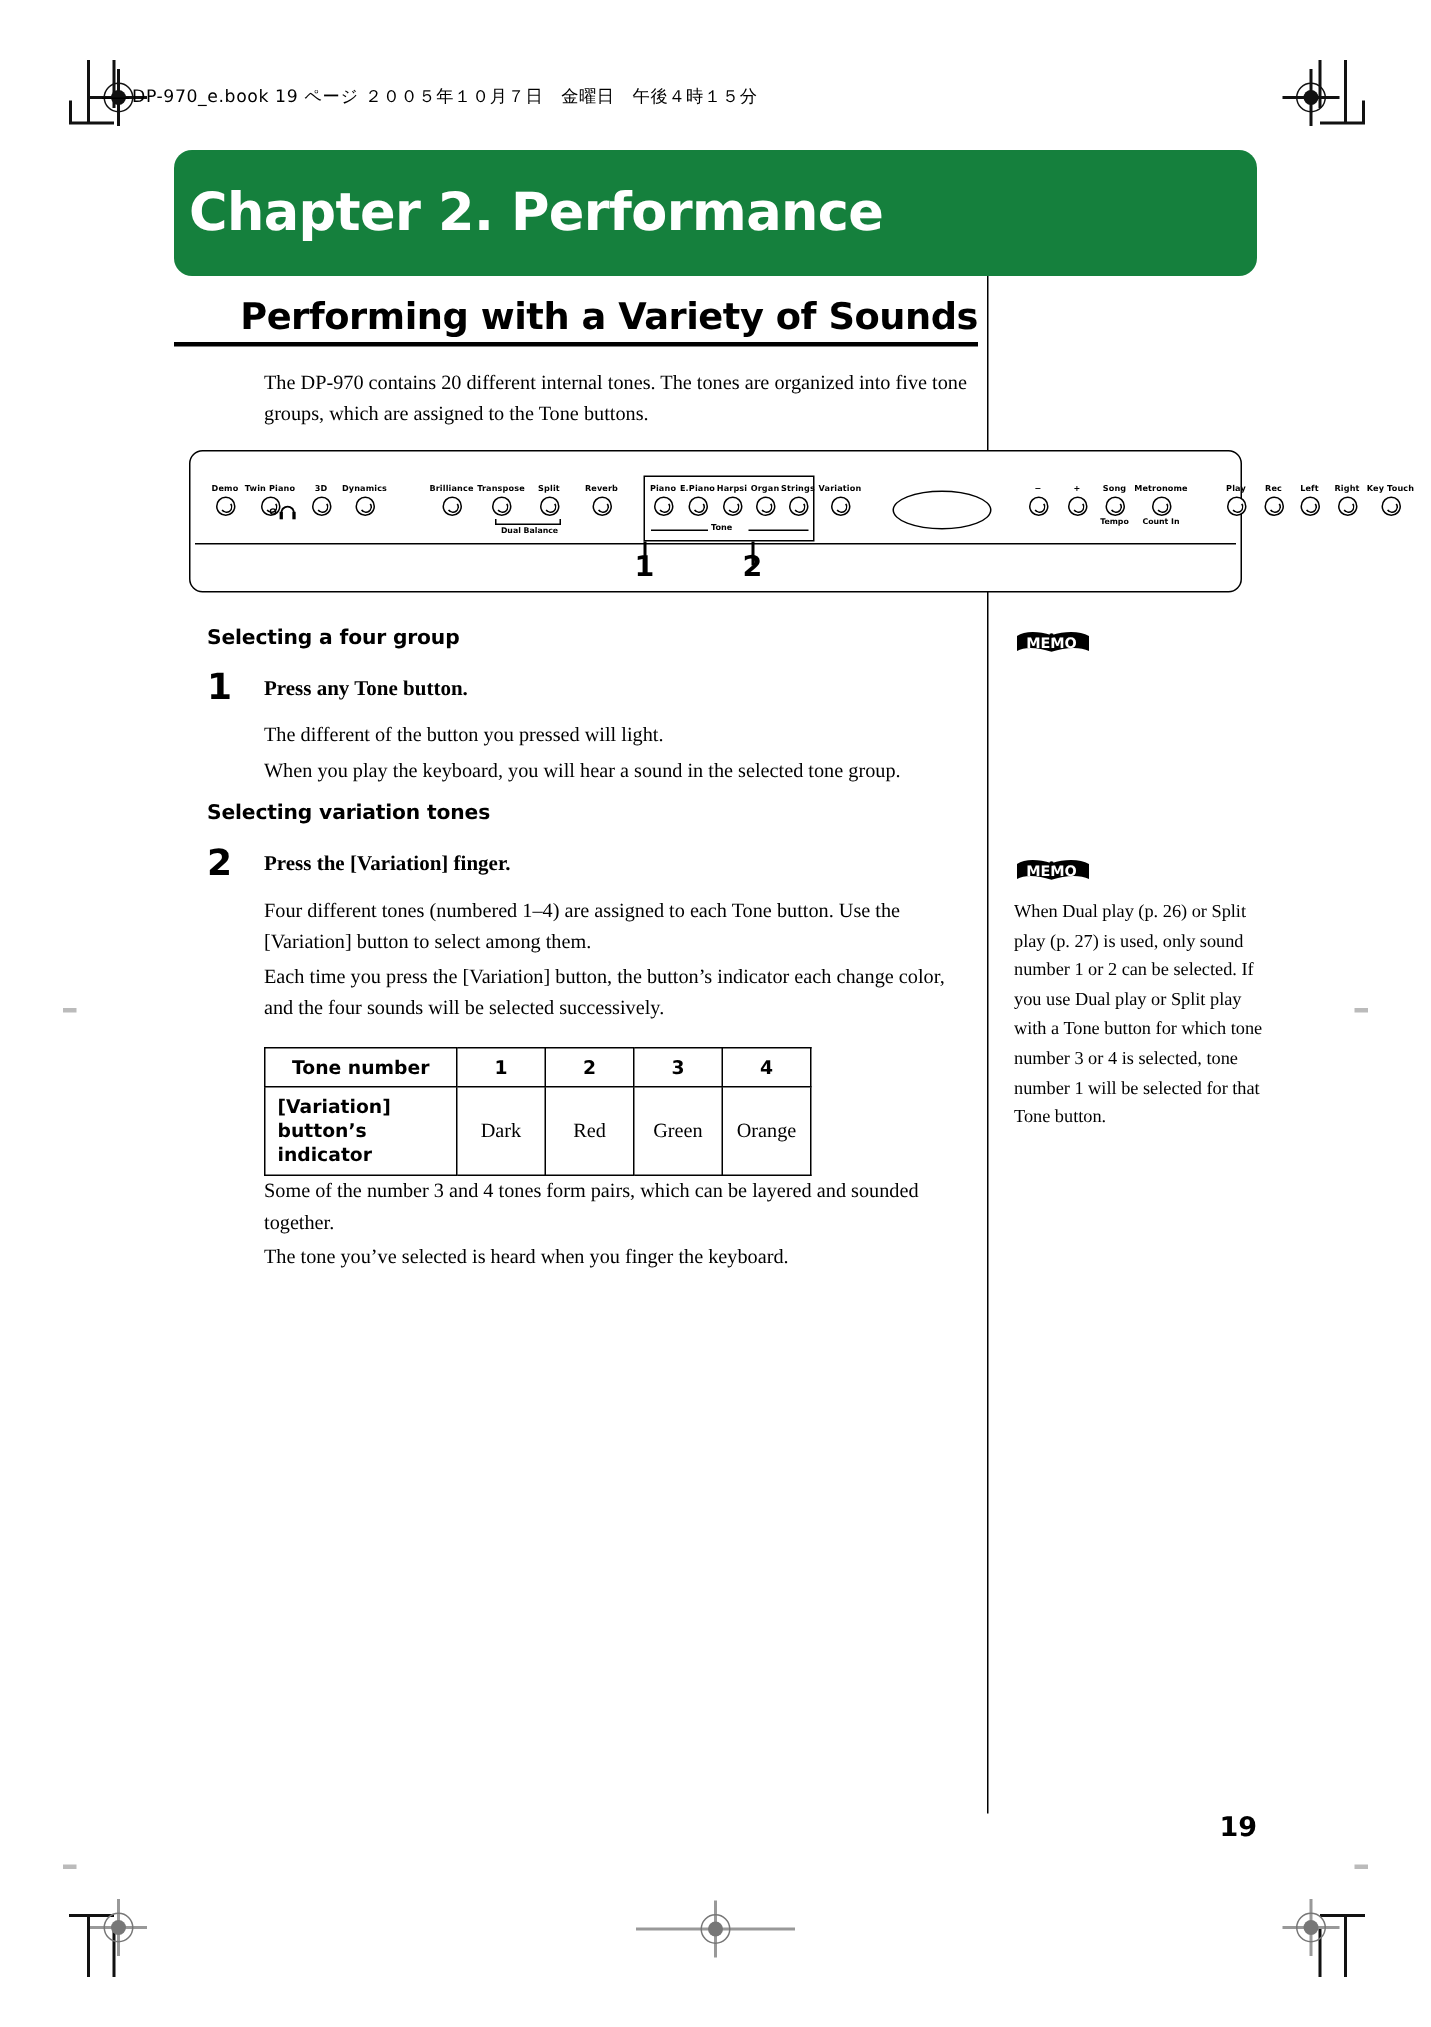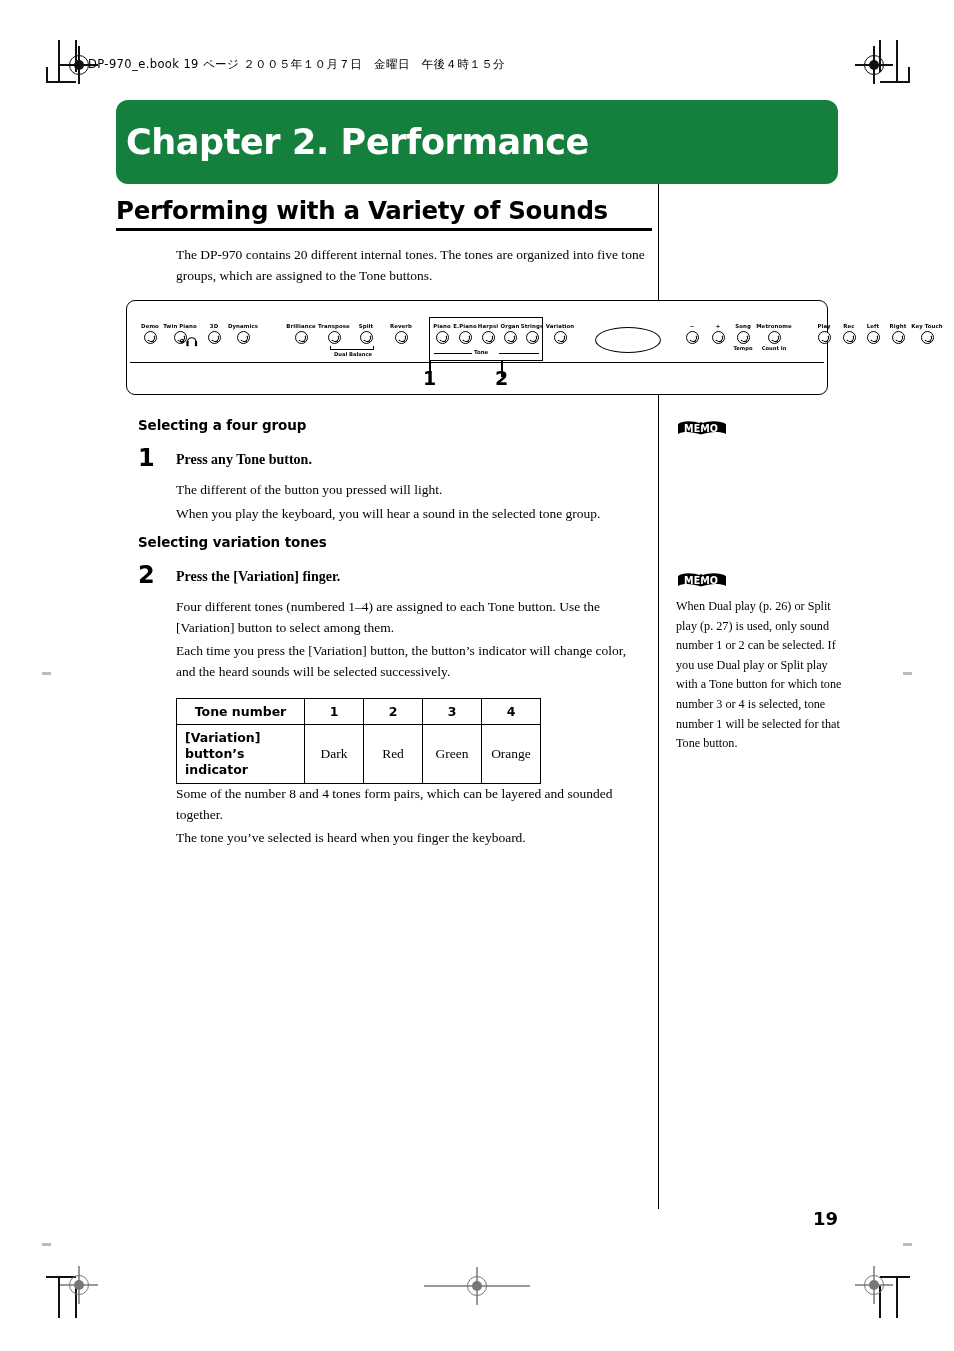--- a/index.html
+++ b/index.html
@@ -71,6 +71,7 @@
     font-weight: bold; font-size: 24.5px;
     letter-spacing: -0.3px;
     line-height: 30px;
+    text-align: right;
   }
   .section-head .underline {
     margin-top: 2px; height: 3px; background: #000; width: 536px;

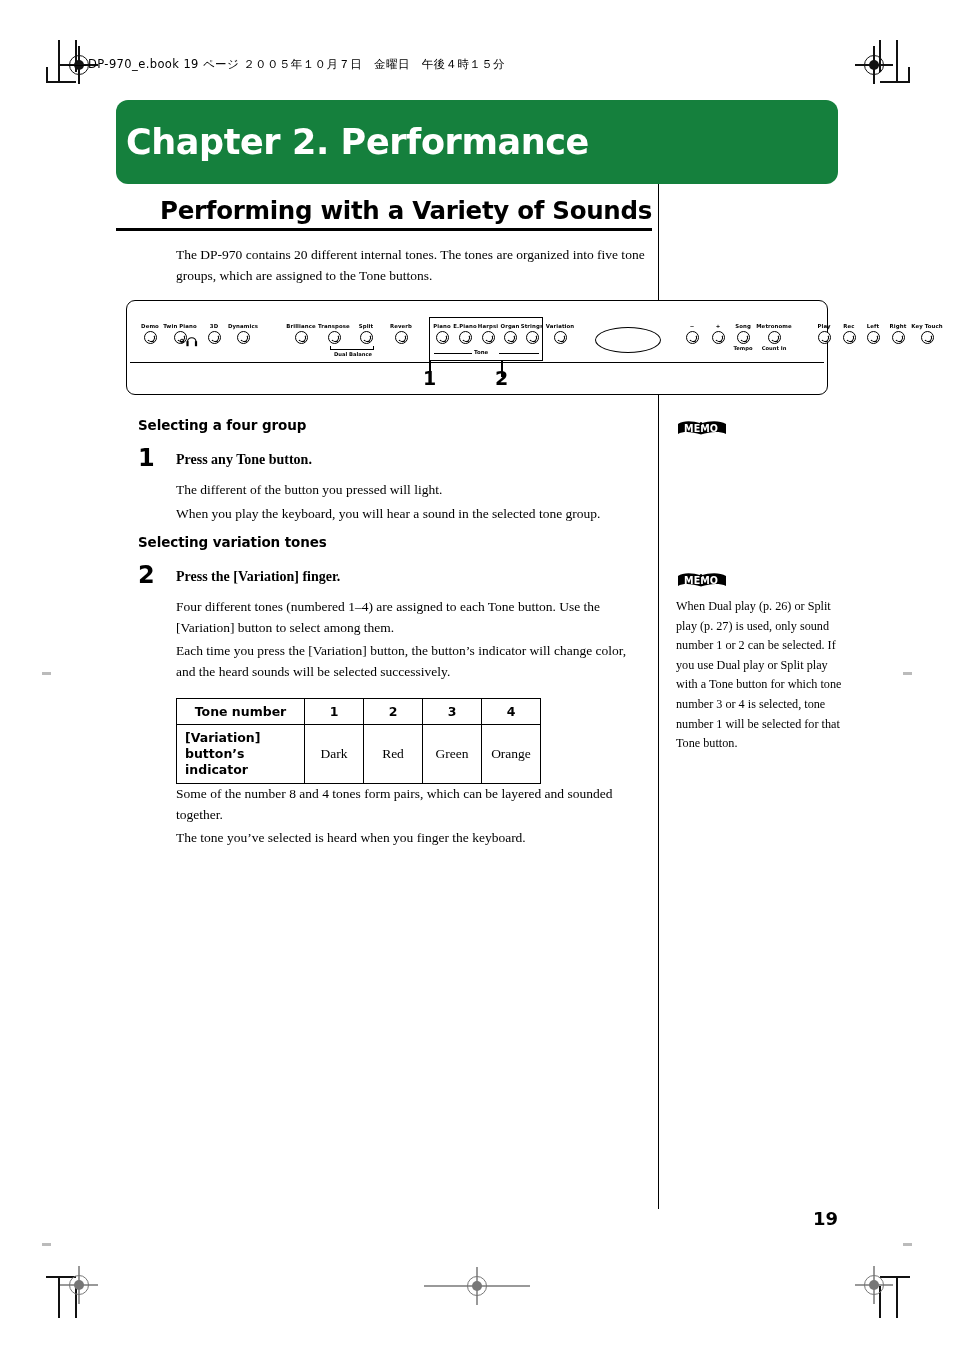--- a/index.html
+++ b/index.html
@@ -441,7 +441,7 @@
 <div class="step-num" style="left:138px; top:563px;">2</div>
 <div class="step-title" style="left:176px; top:569px;">Press the [Variation] finger.</div>
 <div class="body-p" style="left:176px; top:596px; width:466px;">Four different tones (numbered 1–4) are assigned to each Tone button. Use the [Variation] button to select among them.</div>
-<div class="body-p" style="left:176px; top:640px; width:466px;">Each time you press the [Variation] button, the button’s indicator will change color, and the heard sounds will be selected successively.</div>
+<div class="body-p" style="left:176px; top:640px; width:466px;">Each time you press the [Variation] button, the button’s indicator each change color, and the four sounds will be selected successively.</div>
 
 <table class="tone-table">
   <tbody>

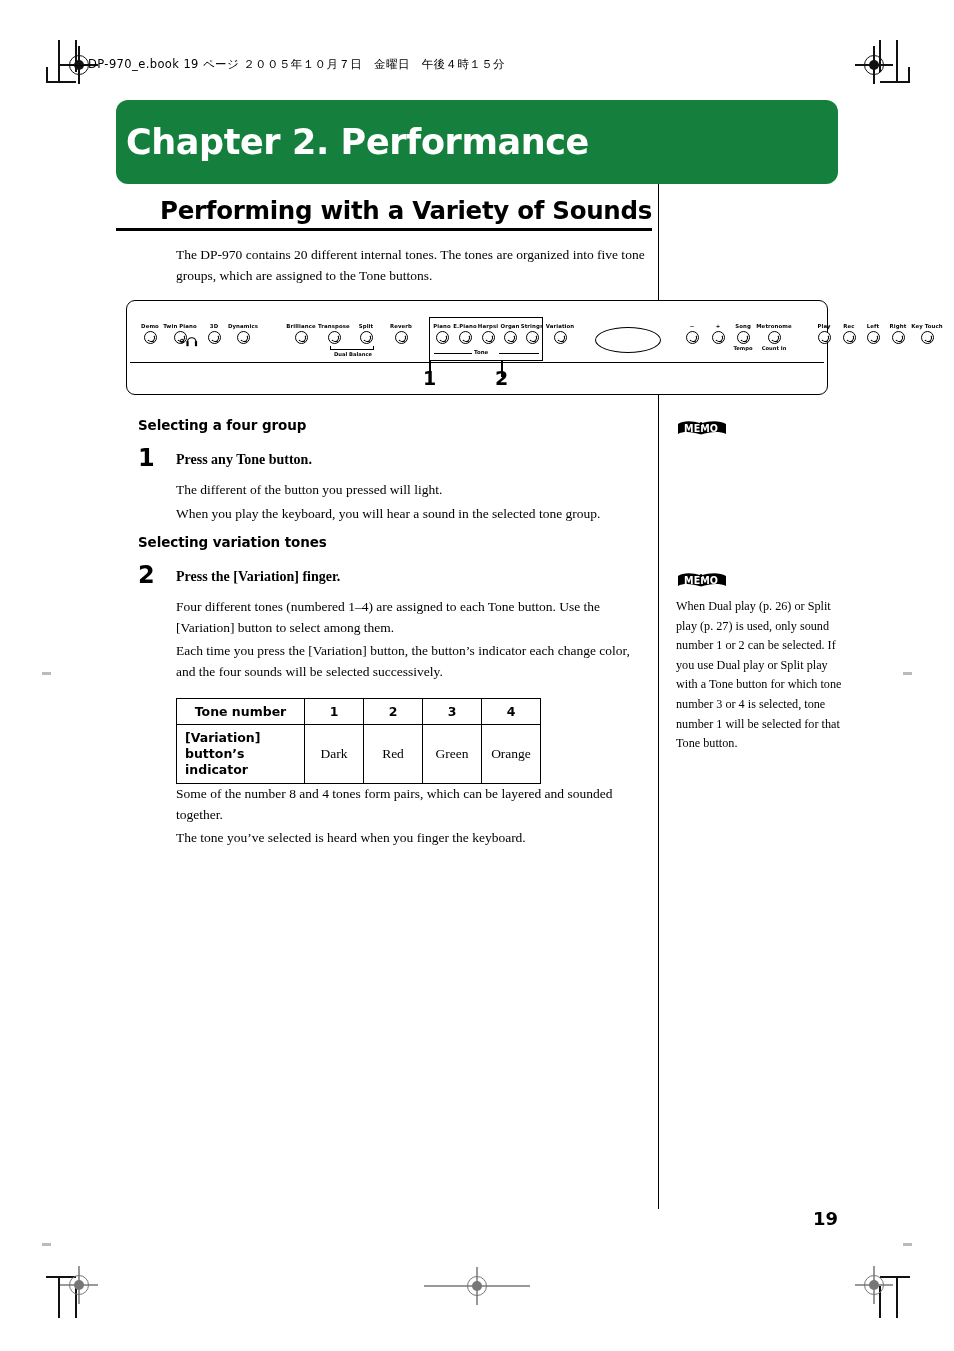--- a/index.html
+++ b/index.html
@@ -465,7 +465,7 @@
 </tbody>
   </table>
 
-<div class="body-p" style="left:176px; top:783px; width:462px;">Some of the number 8 and 4 tones form pairs, which can be layered and sounded together.</div>
+<div class="body-p" style="left:176px; top:783px; width:462px;">Some of the number 3 and 4 tones form pairs, which can be layered and sounded together.</div>
 <div class="body-p" style="left:176px; top:827px; width:462px;">The tone you’ve selected is heard when you finger the keyboard.</div>
 
 <div class="memo" style="left:676px; top:420px;">

